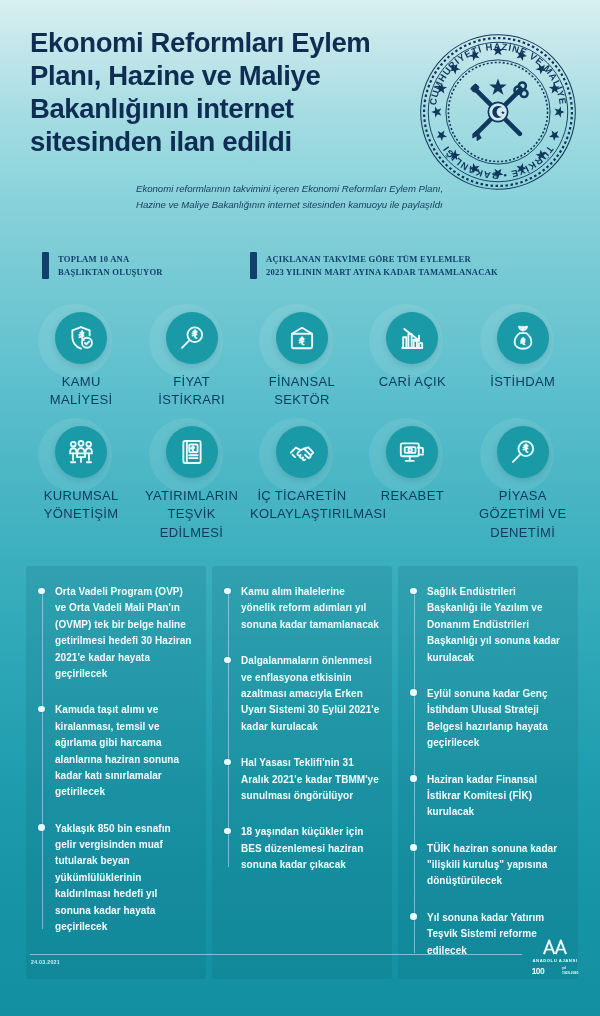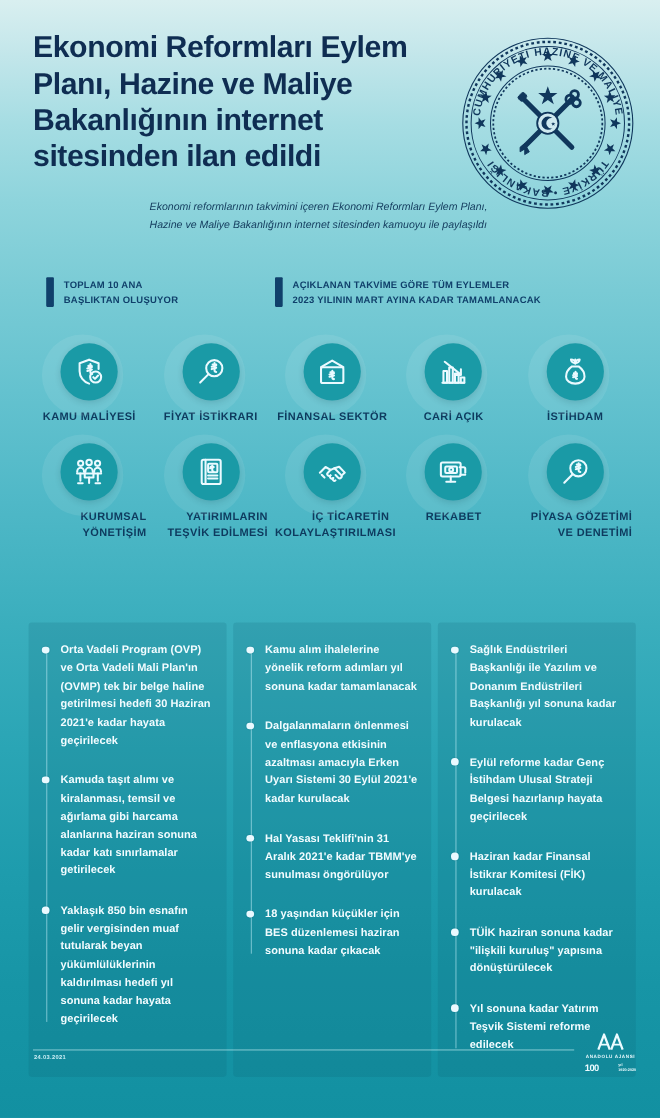--- a/index.html
+++ b/index.html
@@ -106,6 +106,7 @@
     letter-spacing: 0.22px;
     text-transform: uppercase;
     padding-top: 1px;
+    font-family: Liberation Serif, serif;
   }
 
   

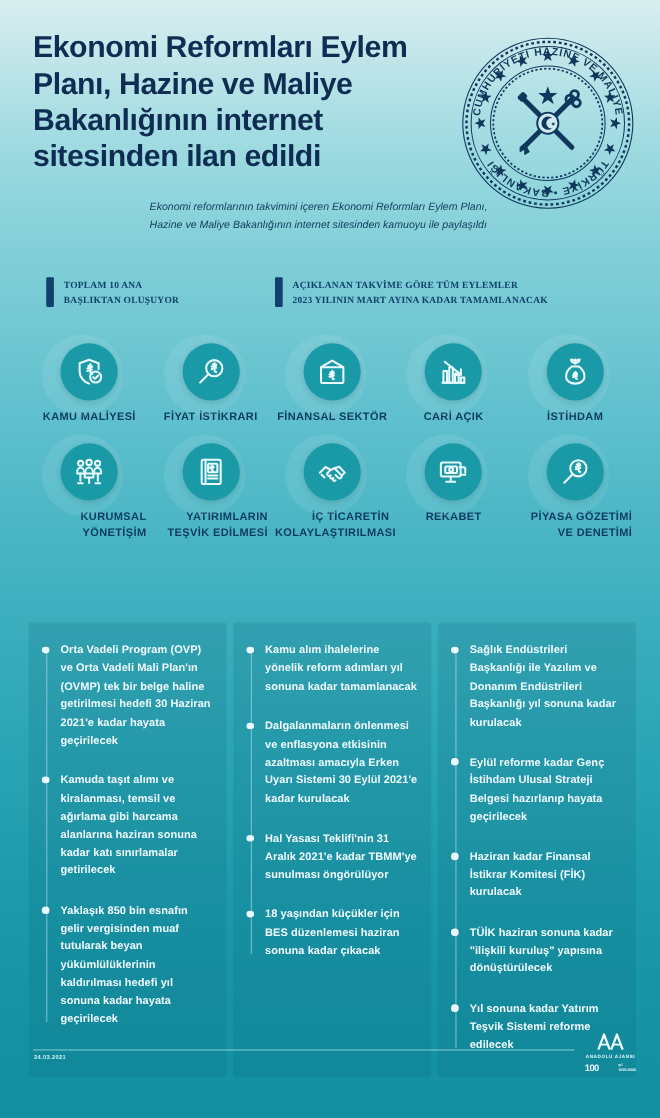--- a/index.html
+++ b/index.html
@@ -159,12 +159,12 @@
   }
   .icon-label {
     margin-top: 9px;
-    font-size: 10px;
-    font-weight: 700;
+    font-size: 13px;
+    font-weight: 400;
     line-height: 1.42;
     letter-spacing: 0.35px;
     color: #0e3a5e;
-    text-align: right;
+    text-align: center;
     text-transform: uppercase;
     max-width: 104px;
   }

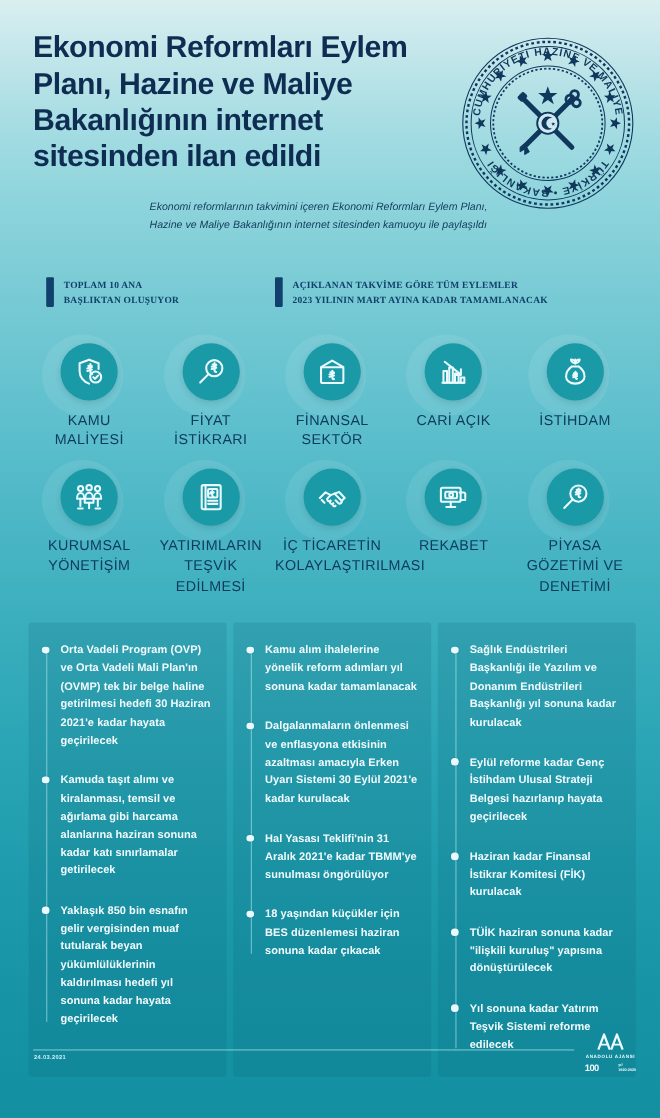--- a/index.html
+++ b/index.html
@@ -615,7 +615,7 @@
         </div>
         <div class="bullet-item">
           <span class="bullet-dot"></span>
-          <div class="bullet-text">Eylül reforme kadar Genç İstihdam Ulusal Strateji Belgesi hazırlanıp hayata geçirilecek</div>
+          <div class="bullet-text">Eylül sonuna kadar Genç İstihdam Ulusal Strateji Belgesi hazırlanıp hayata geçirilecek</div>
         </div>
         <div class="bullet-item">
           <span class="bullet-dot"></span>

